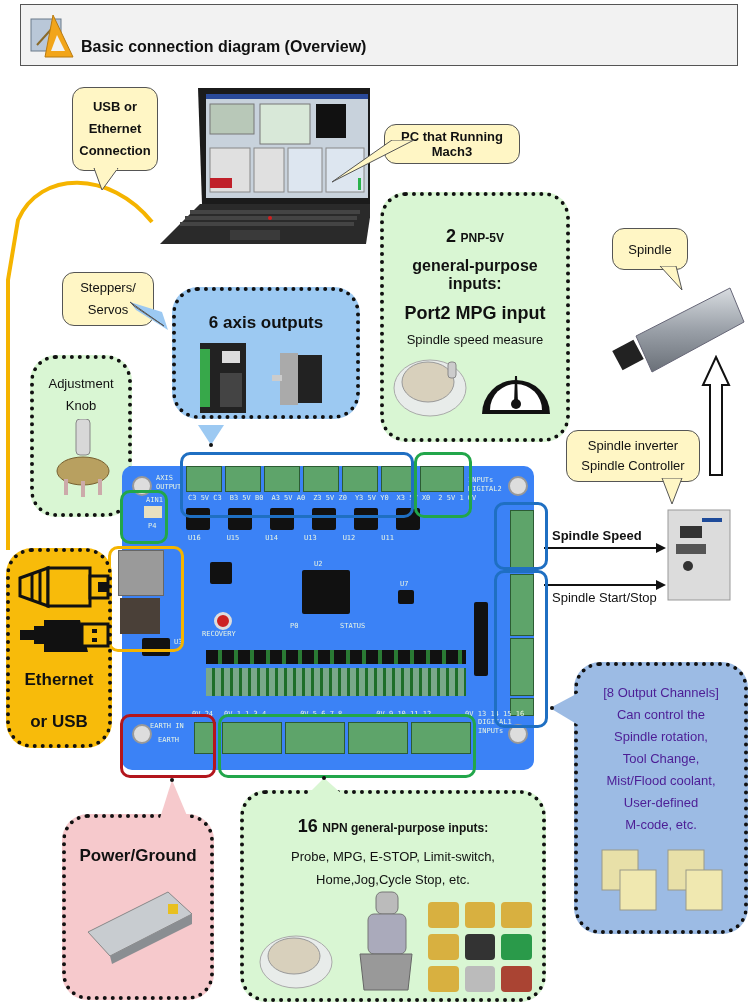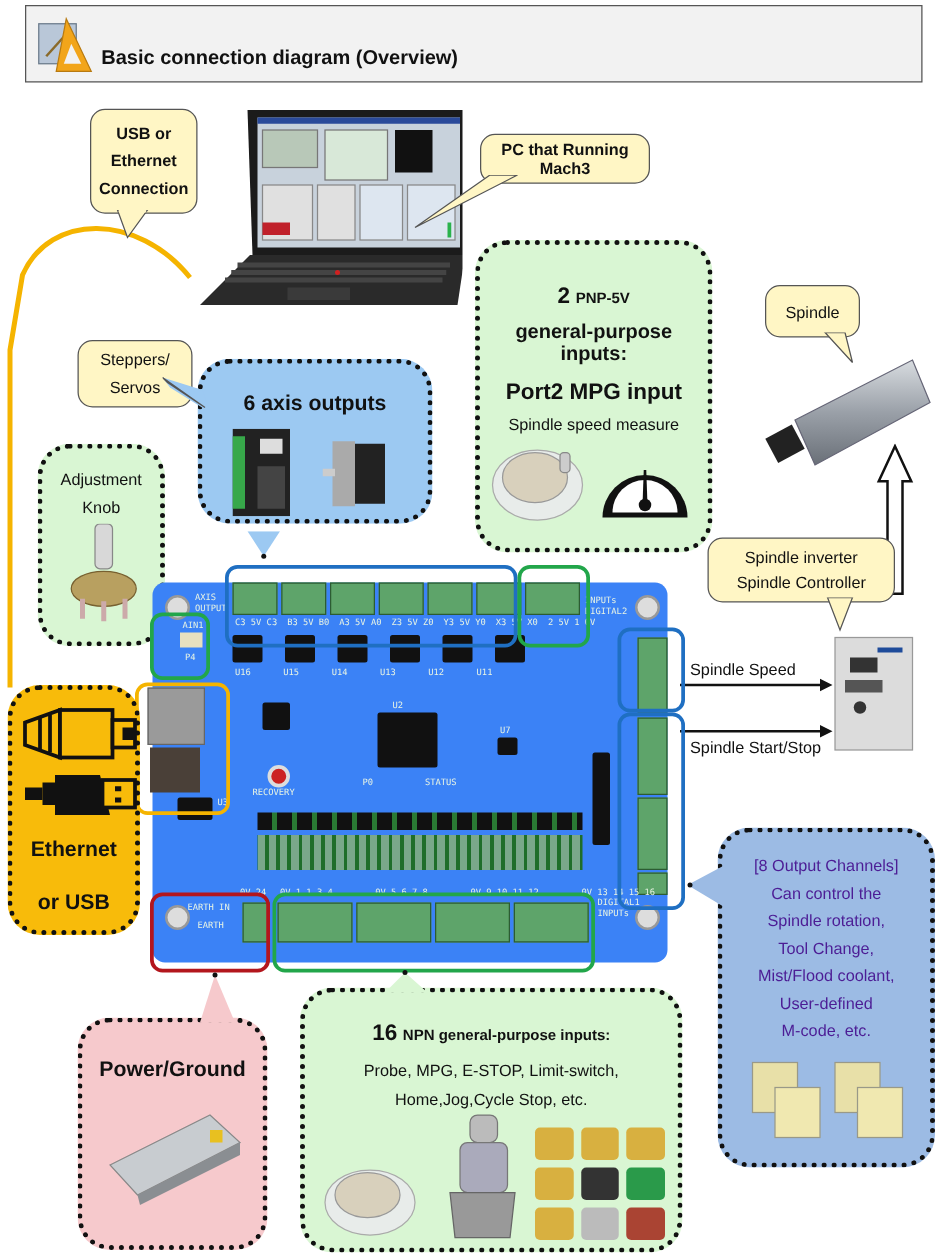--- a/index.html
+++ b/index.html
@@ -78,7 +78,7 @@
   <circle cx="130" cy="132" r="2" fill="#d02020"></circle>
 </svg>
 
-<div class="abs callout" style="left:384px;top:107px;width:136px;height:40px;">
+<div class="abs callout" style="left:384px;top:124px;width:136px;height:40px;">
   <b>PC that Running Mach3</b>
 </div>
 <svg class="abs" style="left:330px;top:140px;width:90px;height:50px;">

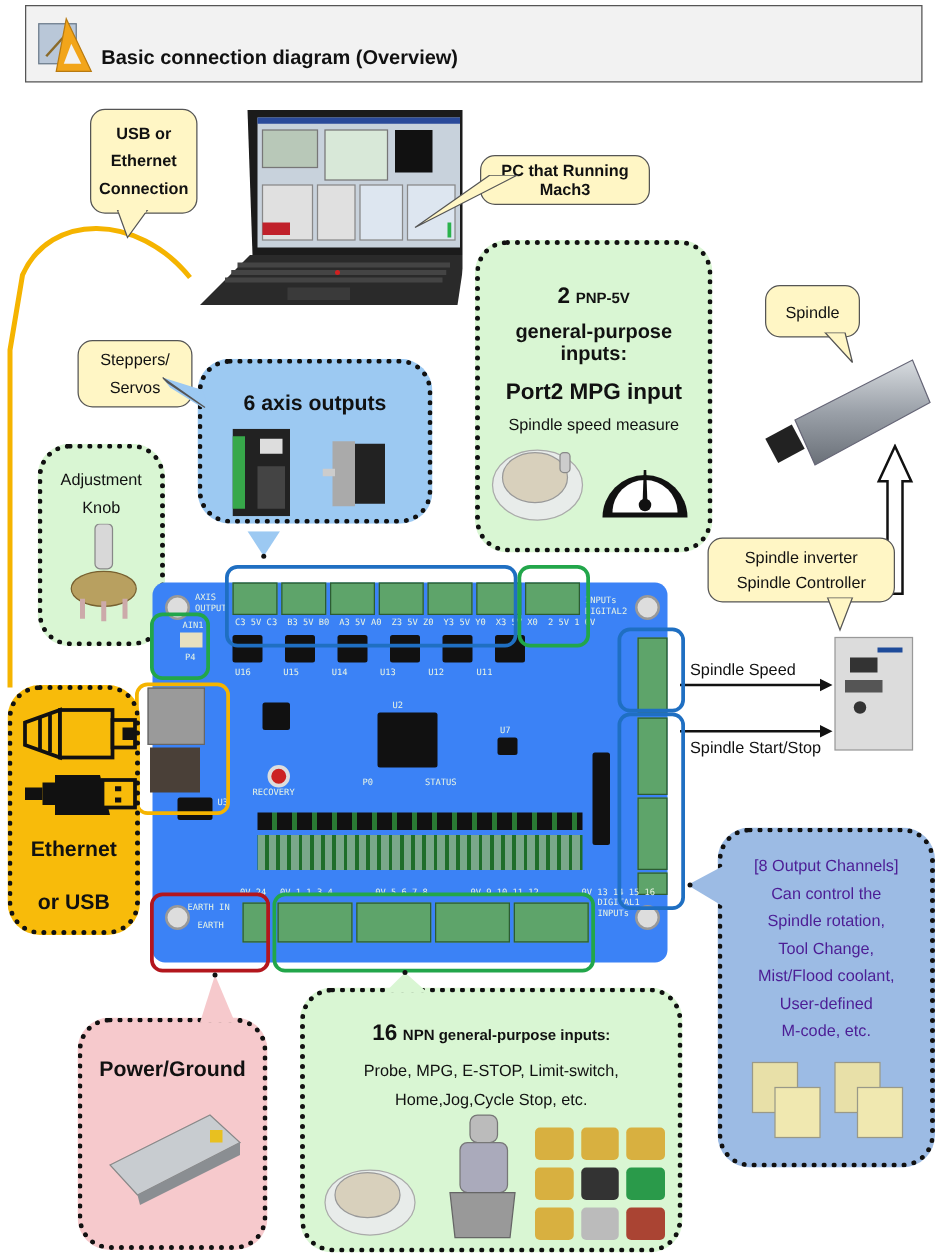--- a/index.html
+++ b/index.html
@@ -156,7 +156,7 @@
     <span>Servos</span>
 </div>
 
-<div class="abs dotbox blue" style="left:158px;top:287px;width:188px;height:132px;">
+<div class="abs dotbox blue" style="left:172px;top:287px;width:188px;height:132px;">
   <div style="margin-top:22px;font-weight:bold;font-size:17px;">6 axis outputs</div>
   <svg style="position:absolute;left:24px;top:52px;width:46px;height:70px;" viewBox="0 0 46 70">
     <rect x="0" y="0" width="46" height="70" fill="#222"></rect>

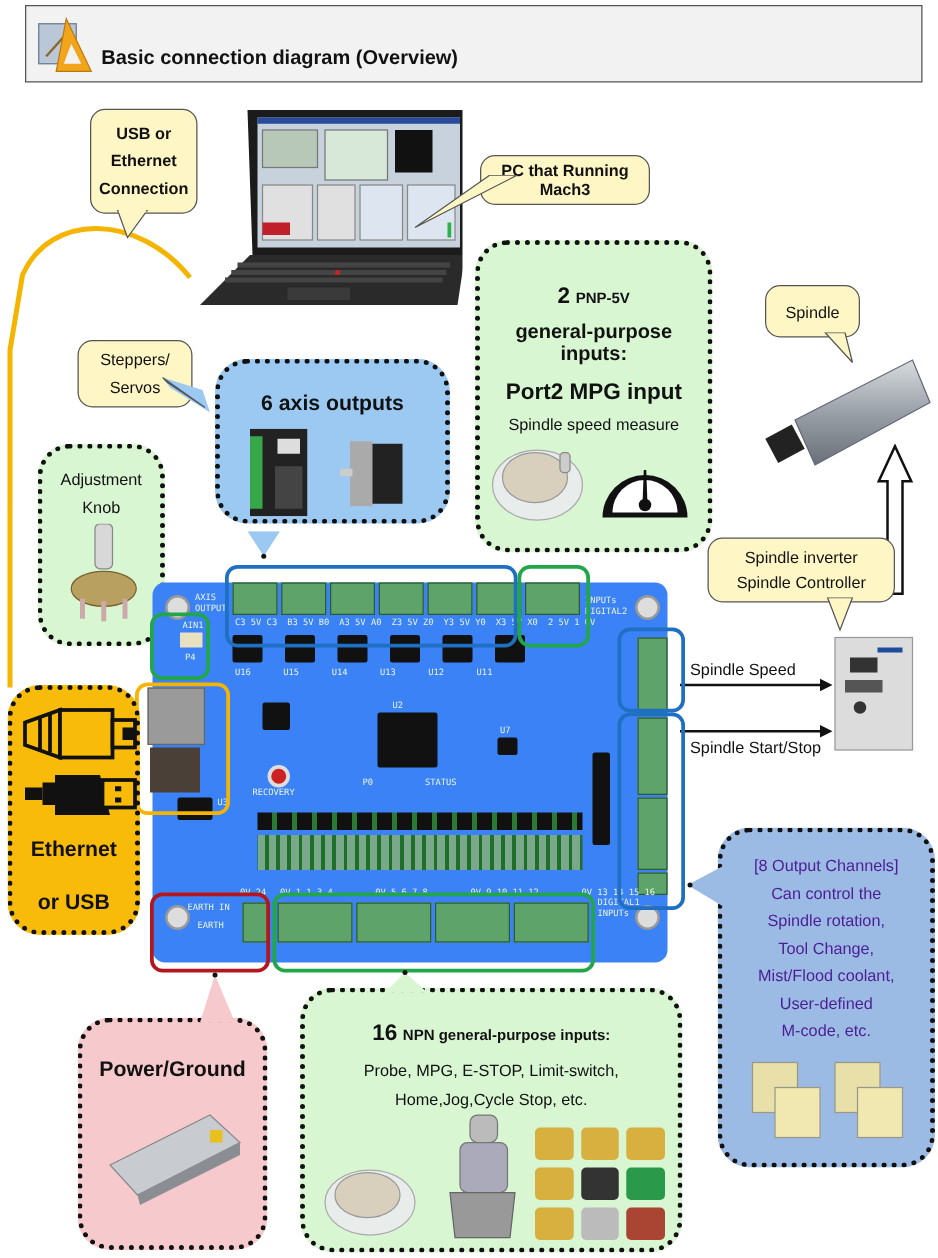--- a/index.html
+++ b/index.html
@@ -126,7 +126,7 @@
   <polygon points="16,2 29,30 22,30 22,120 10,120 10,30 3,30" fill="#fff" stroke="#111" stroke-width="2"></polygon>
 </svg>
 
-<div class="abs callout" style="left:566px;top:430px;width:150px;height:52px;line-height:20px;align-items:center;">
+<div class="abs callout" style="left:566px;top:430px;width:134px;height:52px;line-height:20px;align-items:center;">
   <span>Spindle inverter</span>
     <span>Spindle Controller</span>
 </div>

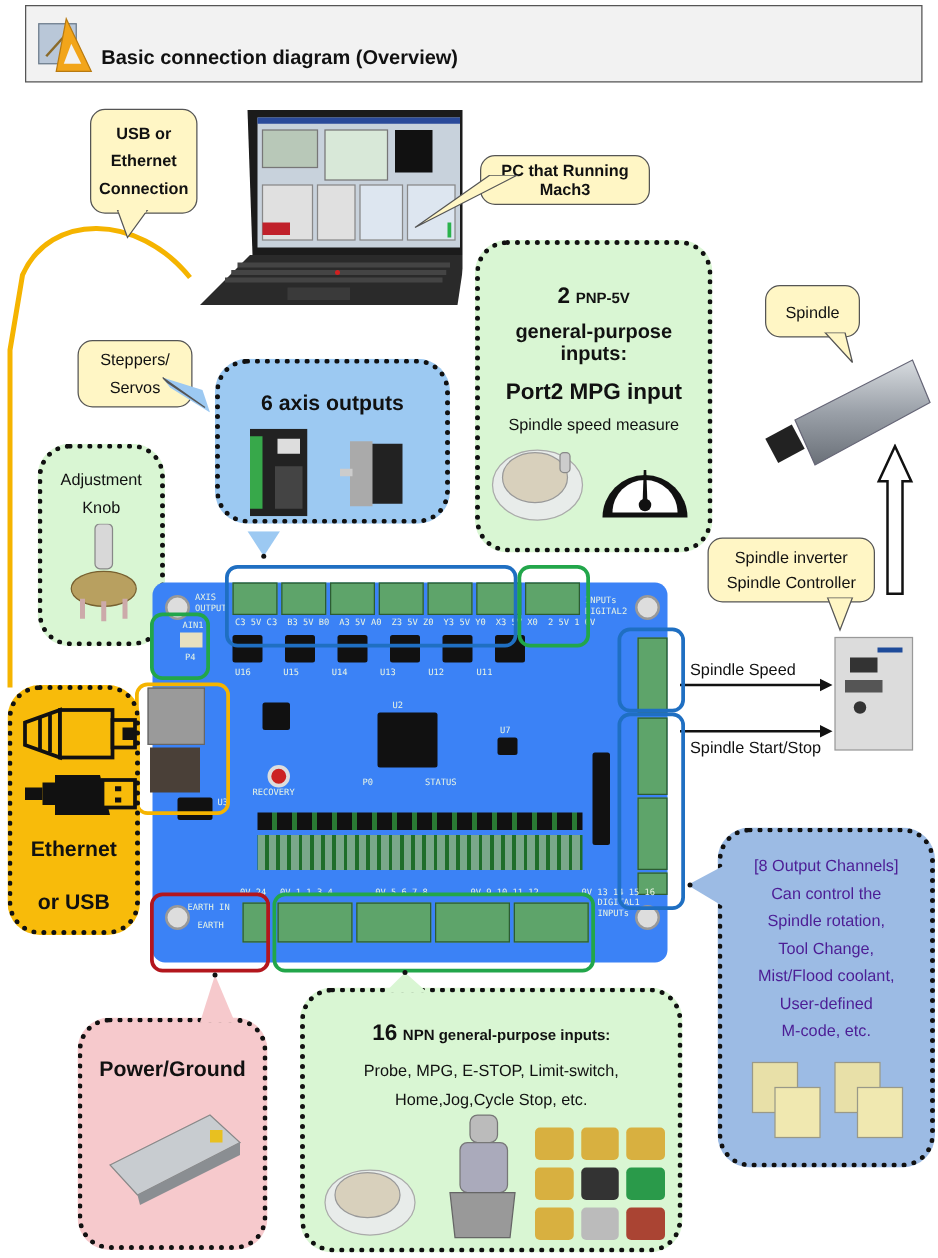--- a/index.html
+++ b/index.html
@@ -142,7 +142,7 @@
   <rect x="36" y="10" width="20" height="4" fill="#1e4b9a"></rect>
 </svg>
 
-<div class="abs arrowlabel" style="left:552px;top:528px;">Spindle Speed</div>
+<div class="abs arrowlabel" style="left:552px;top:528px;font-weight:bold;">Spindle Speed</div>
 <div class="abs arrowlabel" style="left:552px;top:590px;">Spindle Start/Stop</div>
 <svg class="abs" style="left:544px;top:540px;width:124px;height:60px;">
   <line x1="0" y1="8" x2="112" y2="8" stroke="#111" stroke-width="2"></line>

